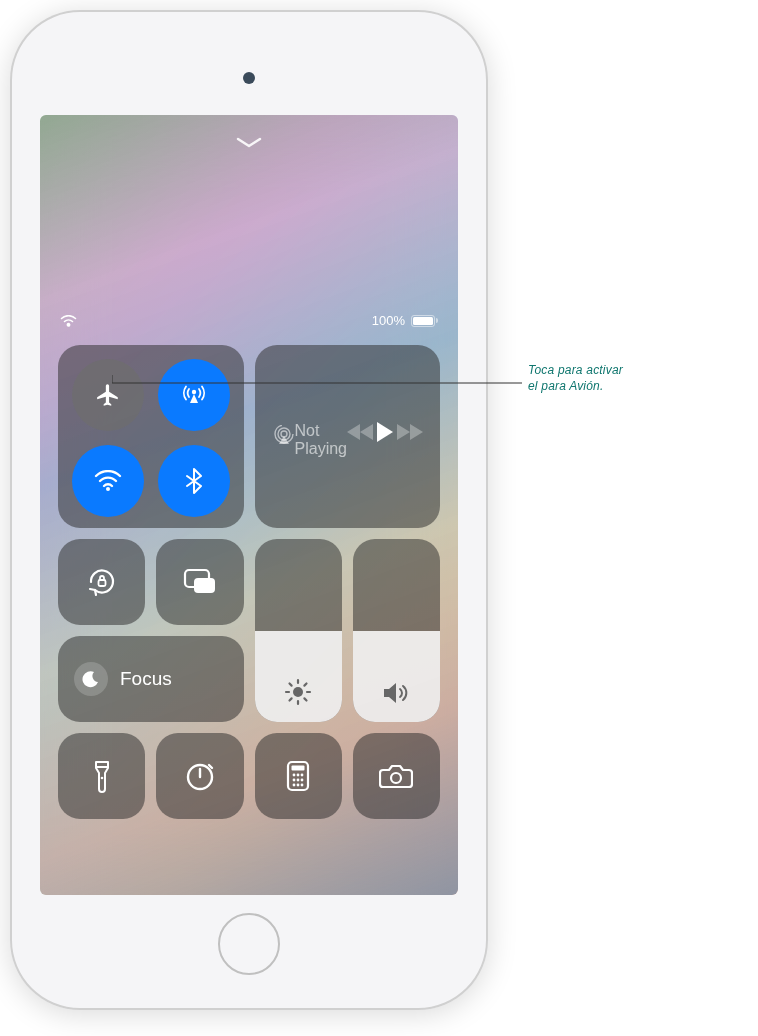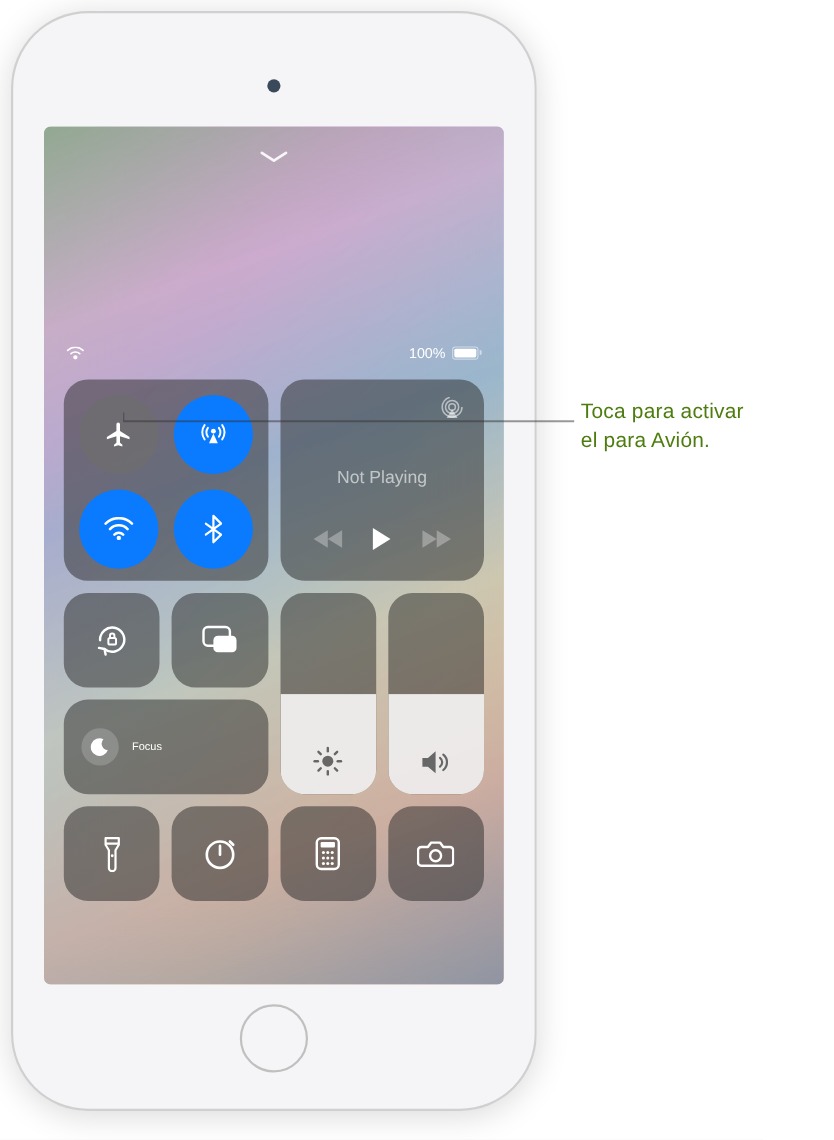--- a/index.html
+++ b/index.html
@@ -220,10 +220,11 @@
     .sq { grid-row: span 1; }
     .callout-text {
       position: absolute;
-      font-size: 19px;
+      font-size: 12px;
       line-height: 1.35;
-      color: #4d7c0f;
+      color: #0f766e;
       letter-spacing: 0.2px;
+      font-style: italic;
     }
     svg { display: block; }
   </style>

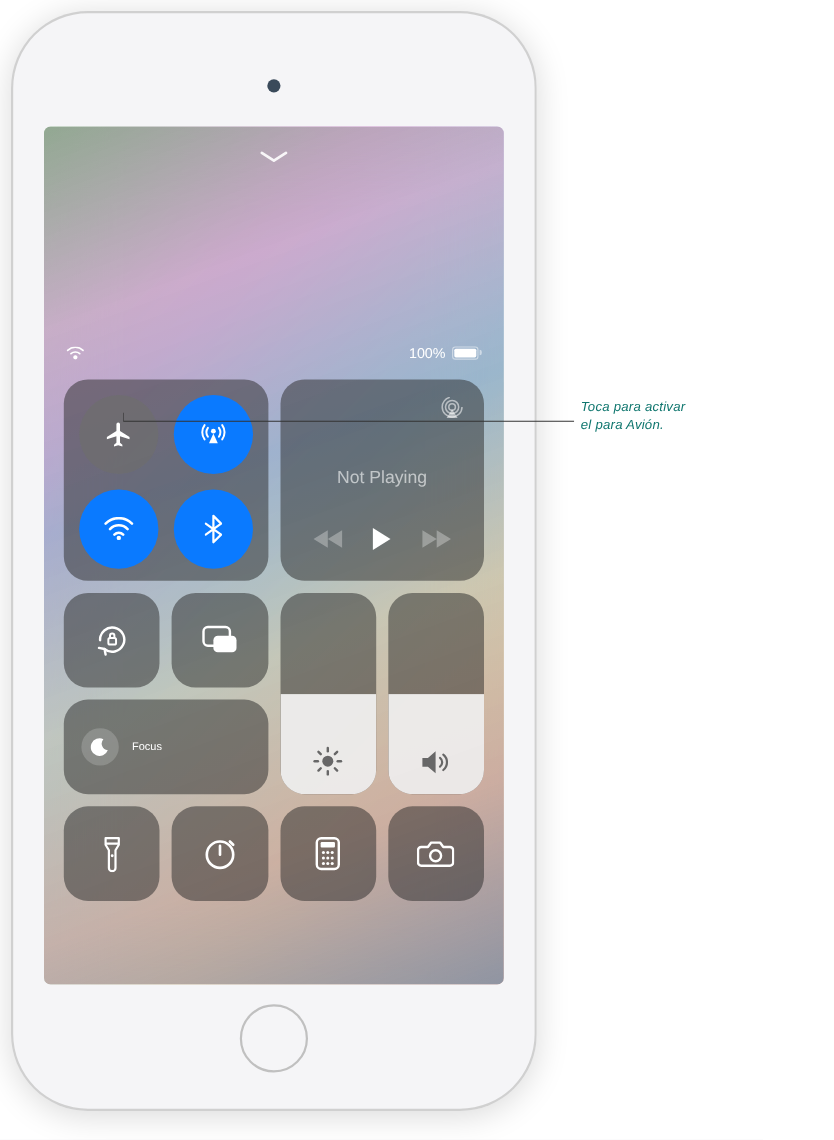--- a/index.html
+++ b/index.html
@@ -148,7 +148,7 @@
     .media {
       grid-column: 3 / 5;
       grid-row: 1 / 3;
-      flex-direction: column;
+      flex-direction: row;
       justify-content: space-between;
       padding: 16px 18px 20px 18px;
     }

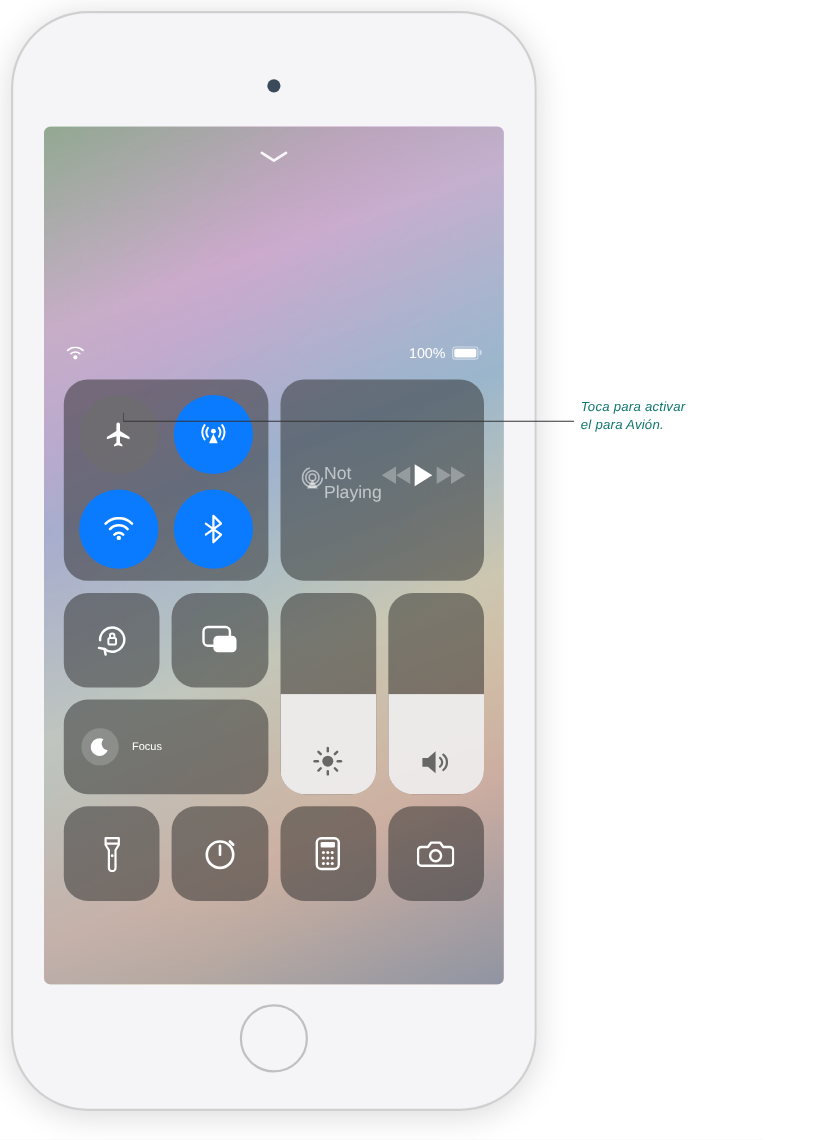--- a/index.html
+++ b/index.html
@@ -180,7 +180,7 @@
       gap: 12px;
     }
     .focus-label {
-      font-size: 10px;
+      font-size: 19px;
       font-weight: 500;
     }
     .dnd-circle {

